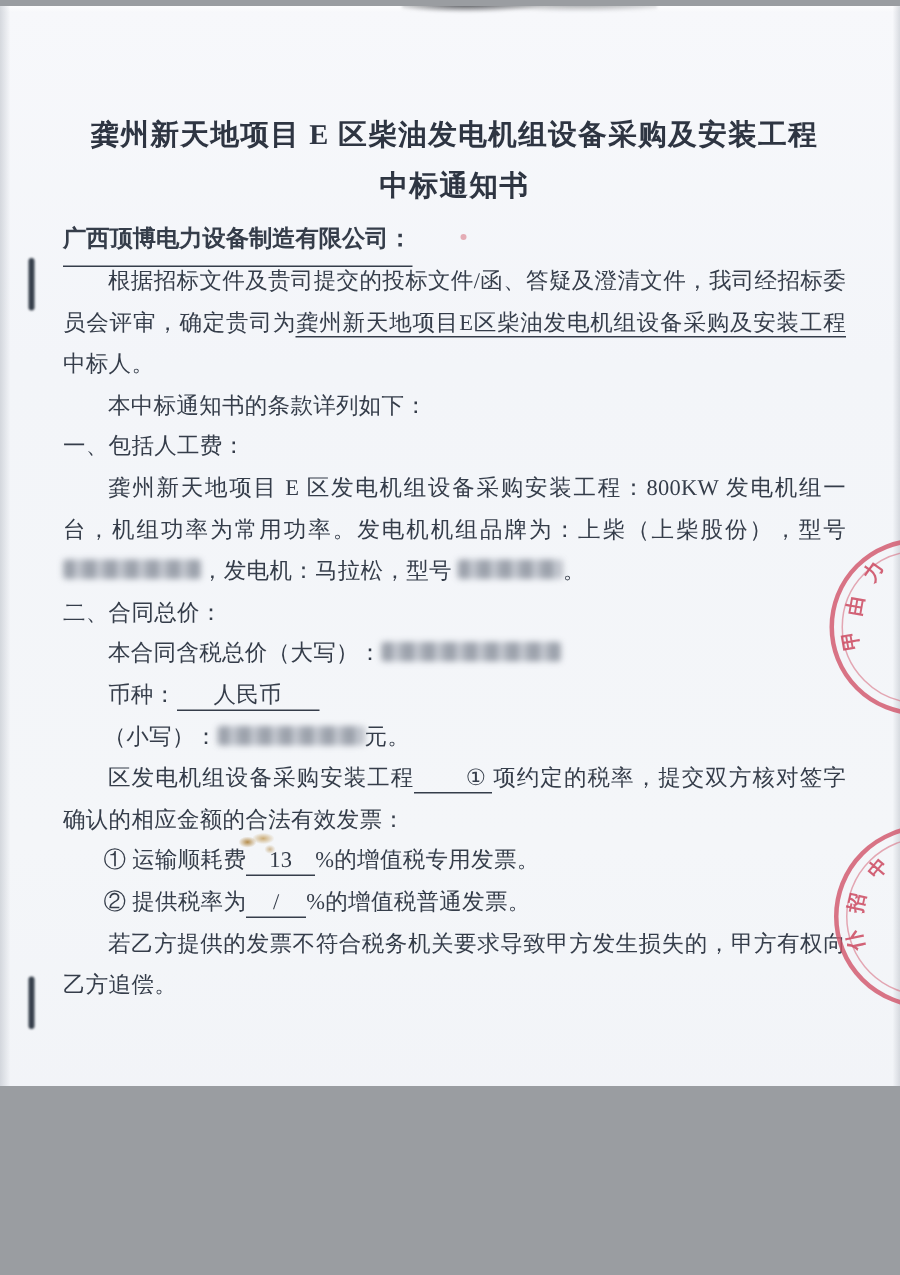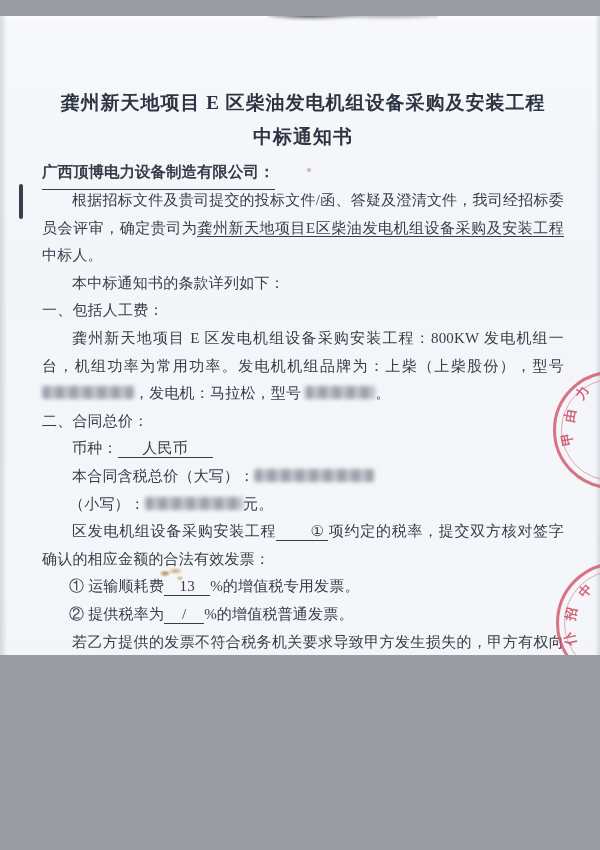--- a/index.html
+++ b/index.html
@@ -5,7 +5,7 @@
   * { margin:0; padding:0; box-sizing:border-box; }
   body { background:#9a9da1; font-family:"Liberation Serif","DejaVu Serif",serif; }
   .scan {
-    position:relative; width:600px; height:639px; margin:16px auto;
+    position:relative; width:600px; height:720px; margin:4px auto;
     background:#e4e6ea; overflow:hidden;
   }
   

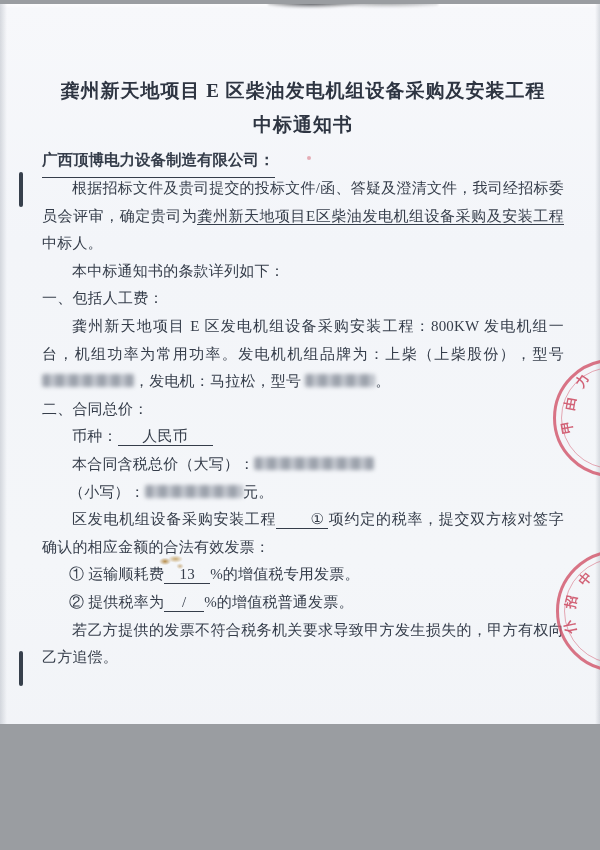--- a/index.html
+++ b/index.html
@@ -119,9 +119,9 @@
 
       <div class="heading">二、合同总价：</div>
 
+      <div class="line indent2"><span>本合同含税总价（大写）：</span><span class="blur w120"></span></div>
+
       <div class="line indent2"><span>币种：</span><span class="blank w95"><span>人民币</span></span></div>
-
-      <div class="line indent2"><span>本合同含税总价（大写）：</span><span class="blur w120"></span></div>
 
       <div class="line indent17"><span>（小写）：</span><span class="blur w98"></span><span>元。</span></div>
 

